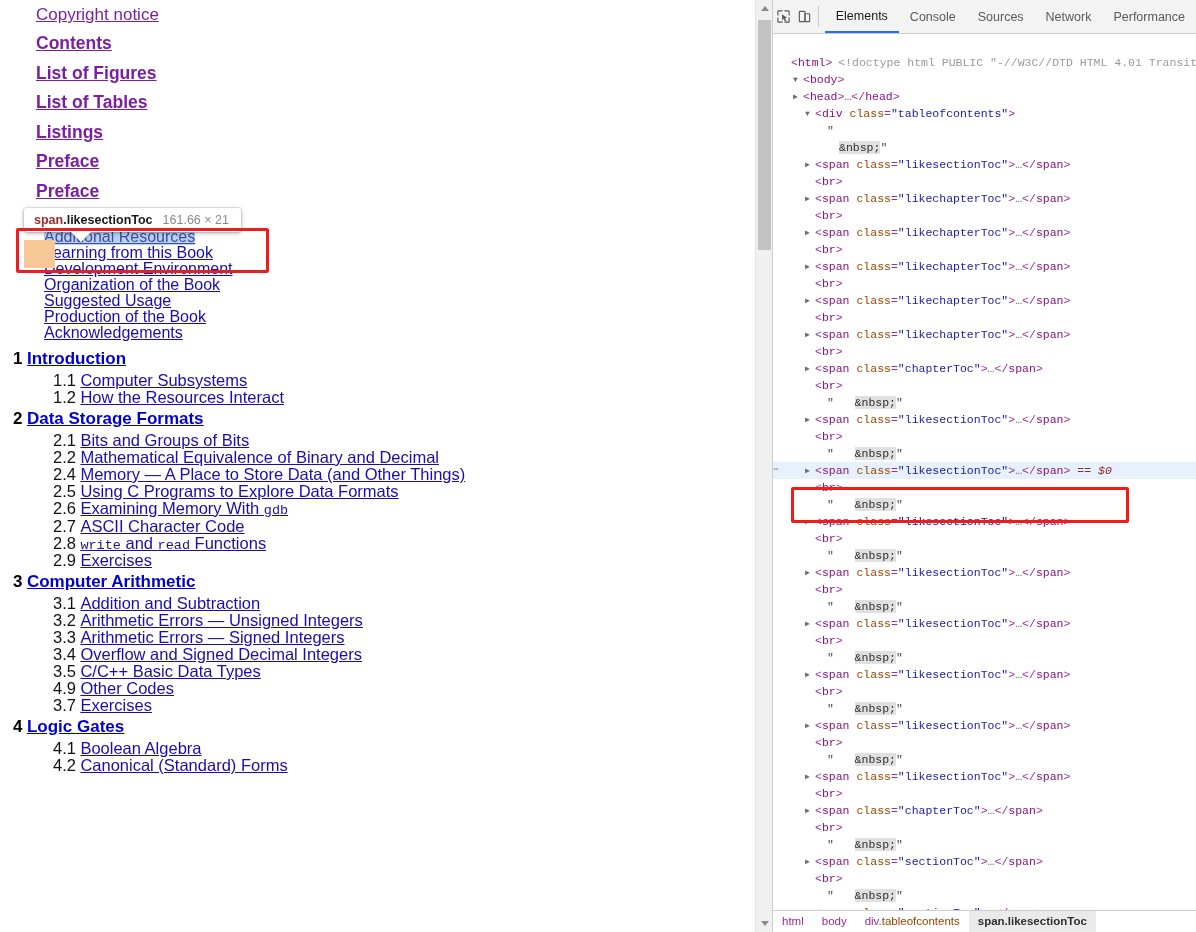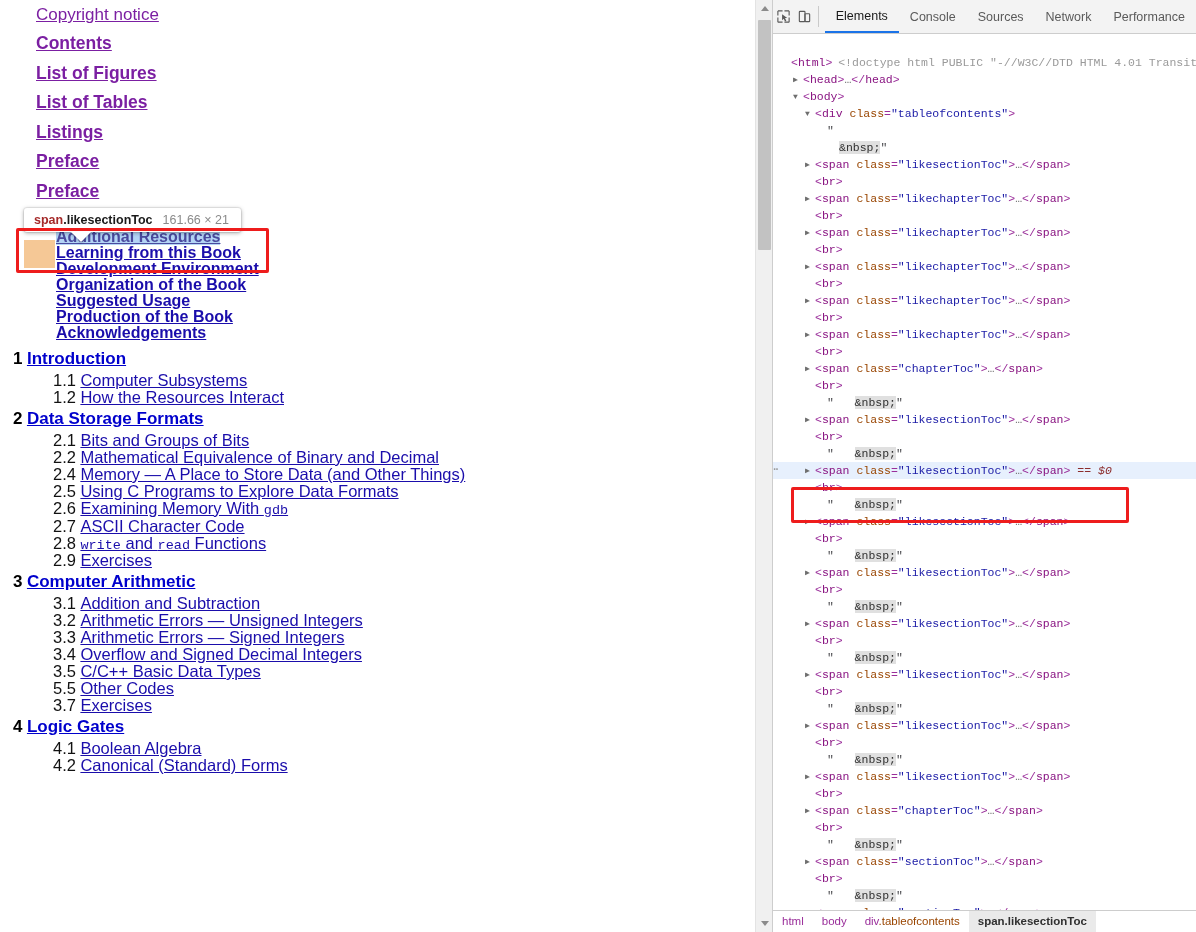--- a/index.html
+++ b/index.html
@@ -487,8 +487,8 @@
       </div>
       <div id="dom-rows">
           <div class="dn" style="padding-left: 8px;"><span class="tw sp">▶</span><span class="c-punct">&lt;</span><span class="c-tag">html</span><span class="c-punct">&gt;</span></div>
+          <div class="dn" style="padding-left: 20px;"><span class="tw">▼</span><span class="c-punct">&lt;</span><span class="c-tag">body</span><span class="c-punct">&gt;</span></div>
           <div class="dn" style="padding-left: 20px;"><span class="tw">▶</span><span class="c-punct">&lt;</span><span class="c-tag">head</span><span class="c-punct">&gt;</span><span class="c-ell">…</span><span class="c-punct">&lt;/</span><span class="c-tag">head</span><span class="c-punct">&gt;</span></div>
-          <div class="dn" style="padding-left: 20px;"><span class="tw">▼</span><span class="c-punct">&lt;</span><span class="c-tag">body</span><span class="c-punct">&gt;</span></div>
           <div class="dn" style="padding-left: 32px;"><span class="tw">▼</span><span class="c-punct">&lt;</span><span class="c-tag">div</span> <span class="c-attr">class</span><span class="c-punct">=</span><span class="c-val">"tableofcontents"</span><span class="c-punct">&gt;</span></div>
           <div class="dn" style="padding-left: 44px;"><span class="tw sp">▶</span><span class="c-text">"</span></div>
           <div class="dn" style="padding-left: 56px;"><span class="tw sp">▶</span><span class="nbsp-hl">&amp;nbsp;</span><span class="c-text">"</span></div>

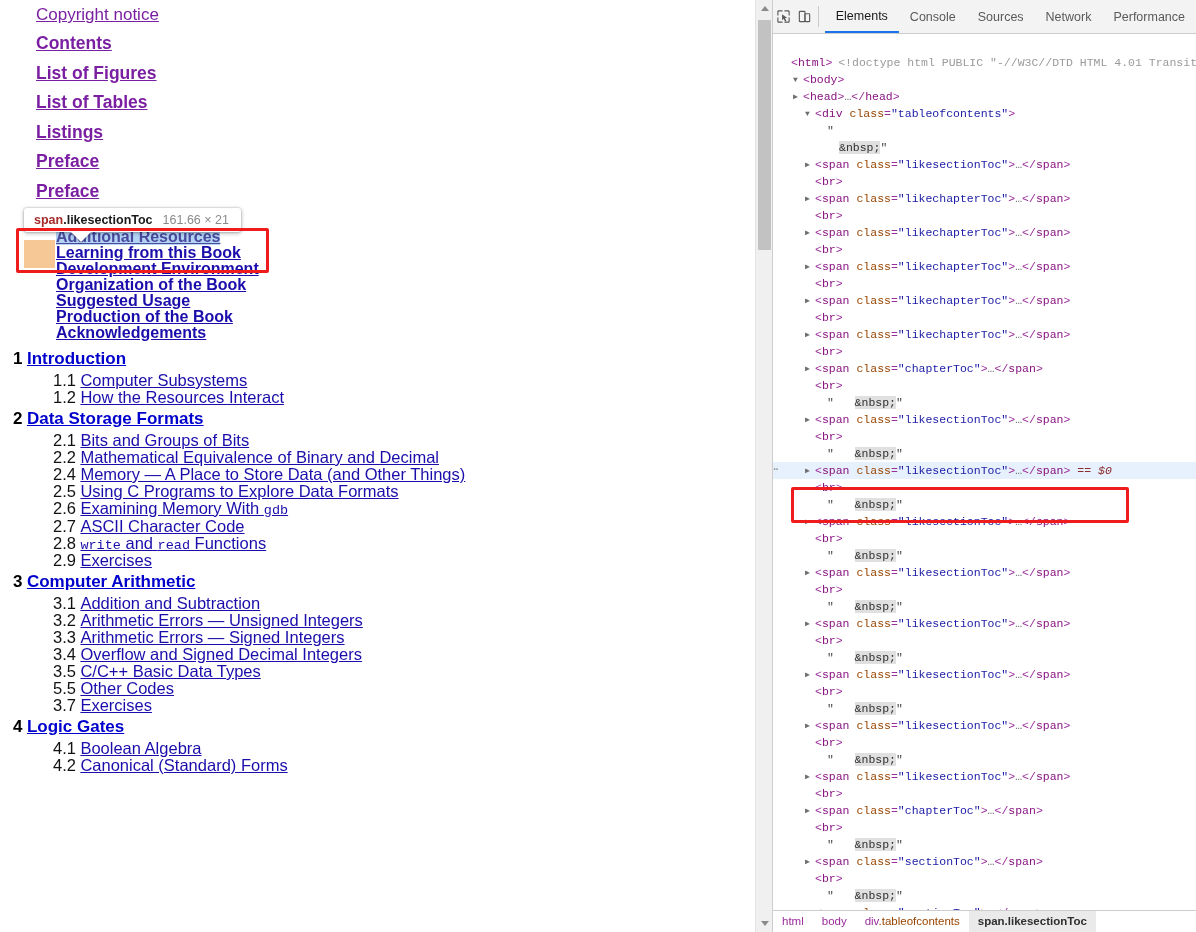--- a/index.html
+++ b/index.html
@@ -37,7 +37,7 @@
   .fm.strong a { font-weight: bold; font-size: 17.5px; }
 
   
-  .pref { margin-left: 48px; font-weight: bold; }
+  .pref { margin-left: 36px; }
   .pref a { color: #1a0dab; text-decoration: underline; font-size: 16px; }
 
   

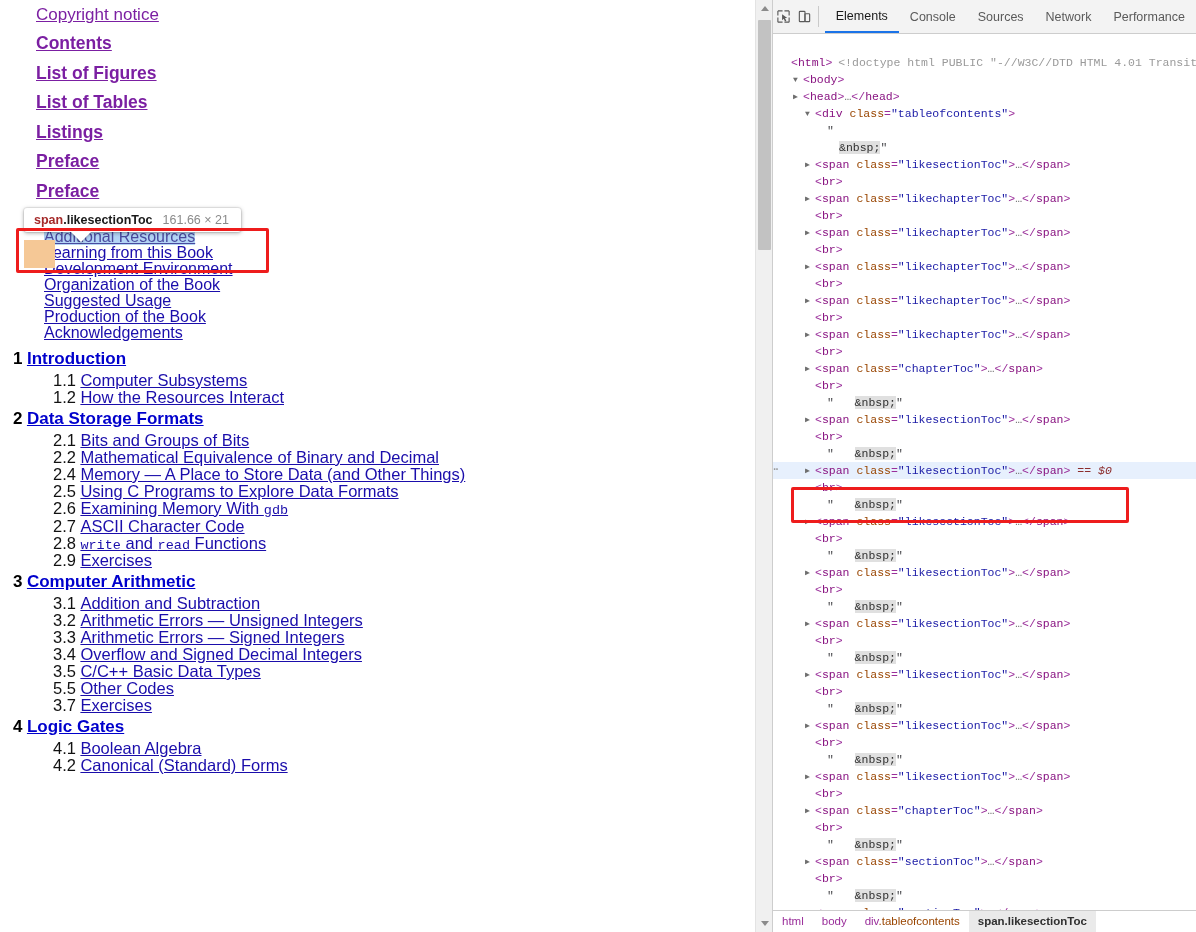--- a/index.html
+++ b/index.html
@@ -412,7 +412,7 @@
         <a href="#">C/C++ Basic Data Types</a>
       </div>
       <div class="toc-line sec">
-        <span class="num">5.5</span>
+        <span class="num">4.9</span>
         <a href="#">Other Codes</a>
       </div>
       <div class="toc-line sec">

